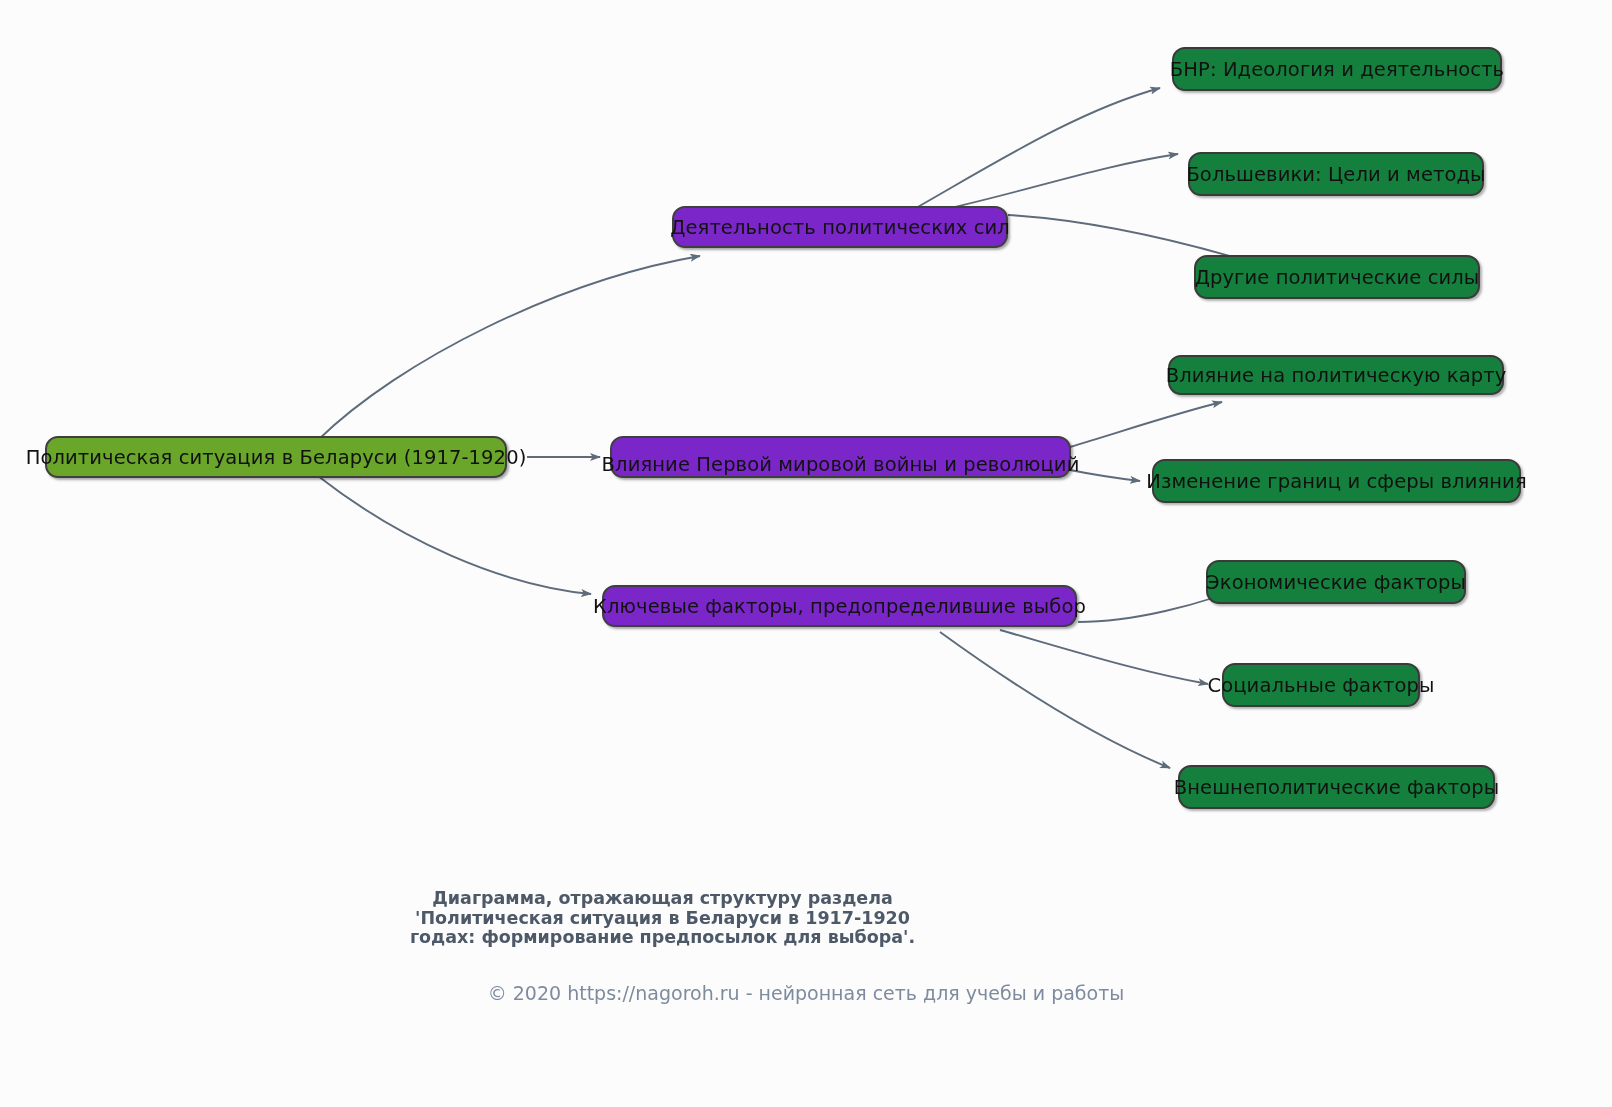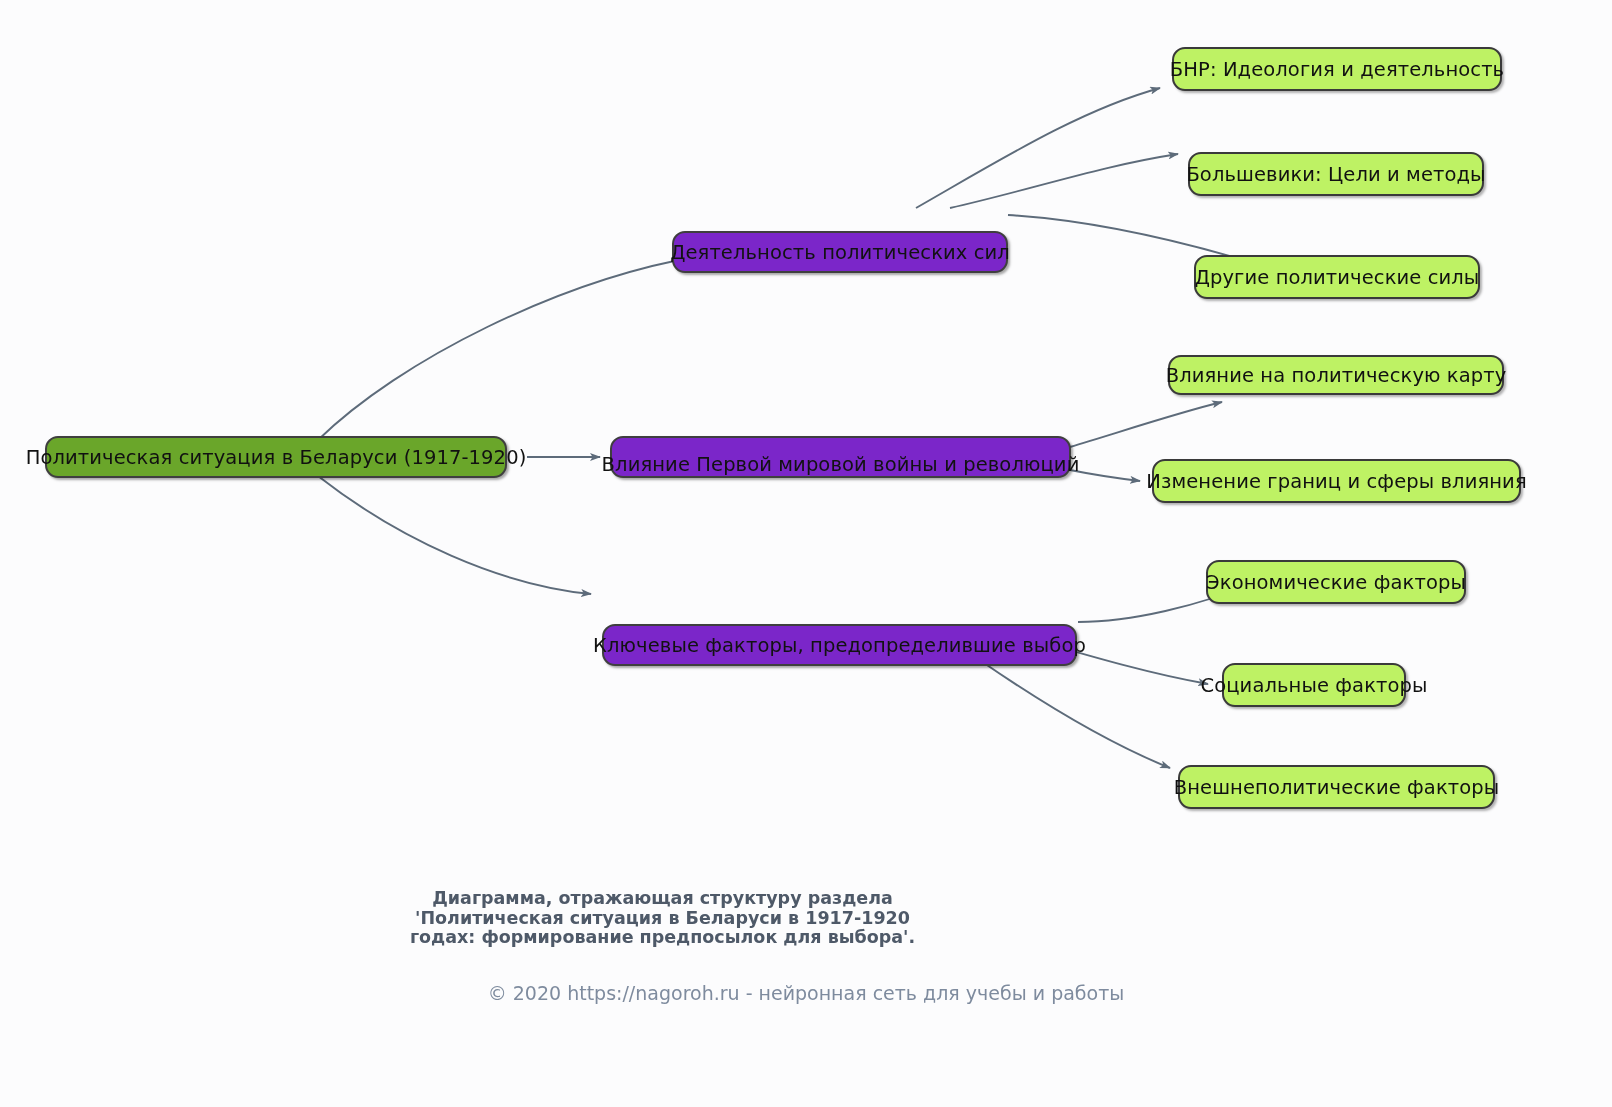--- a/index.html
+++ b/index.html
@@ -48,7 +48,7 @@
     box-shadow: 2px 2px 2.5px rgba(0,0,0,0.34);
   }
   .node-leaf {
-    background: #bef264;
+    background: #15803d;
     border: 2px solid #3a3a3a;
     color: #111111;
     font-size: 19.5px;

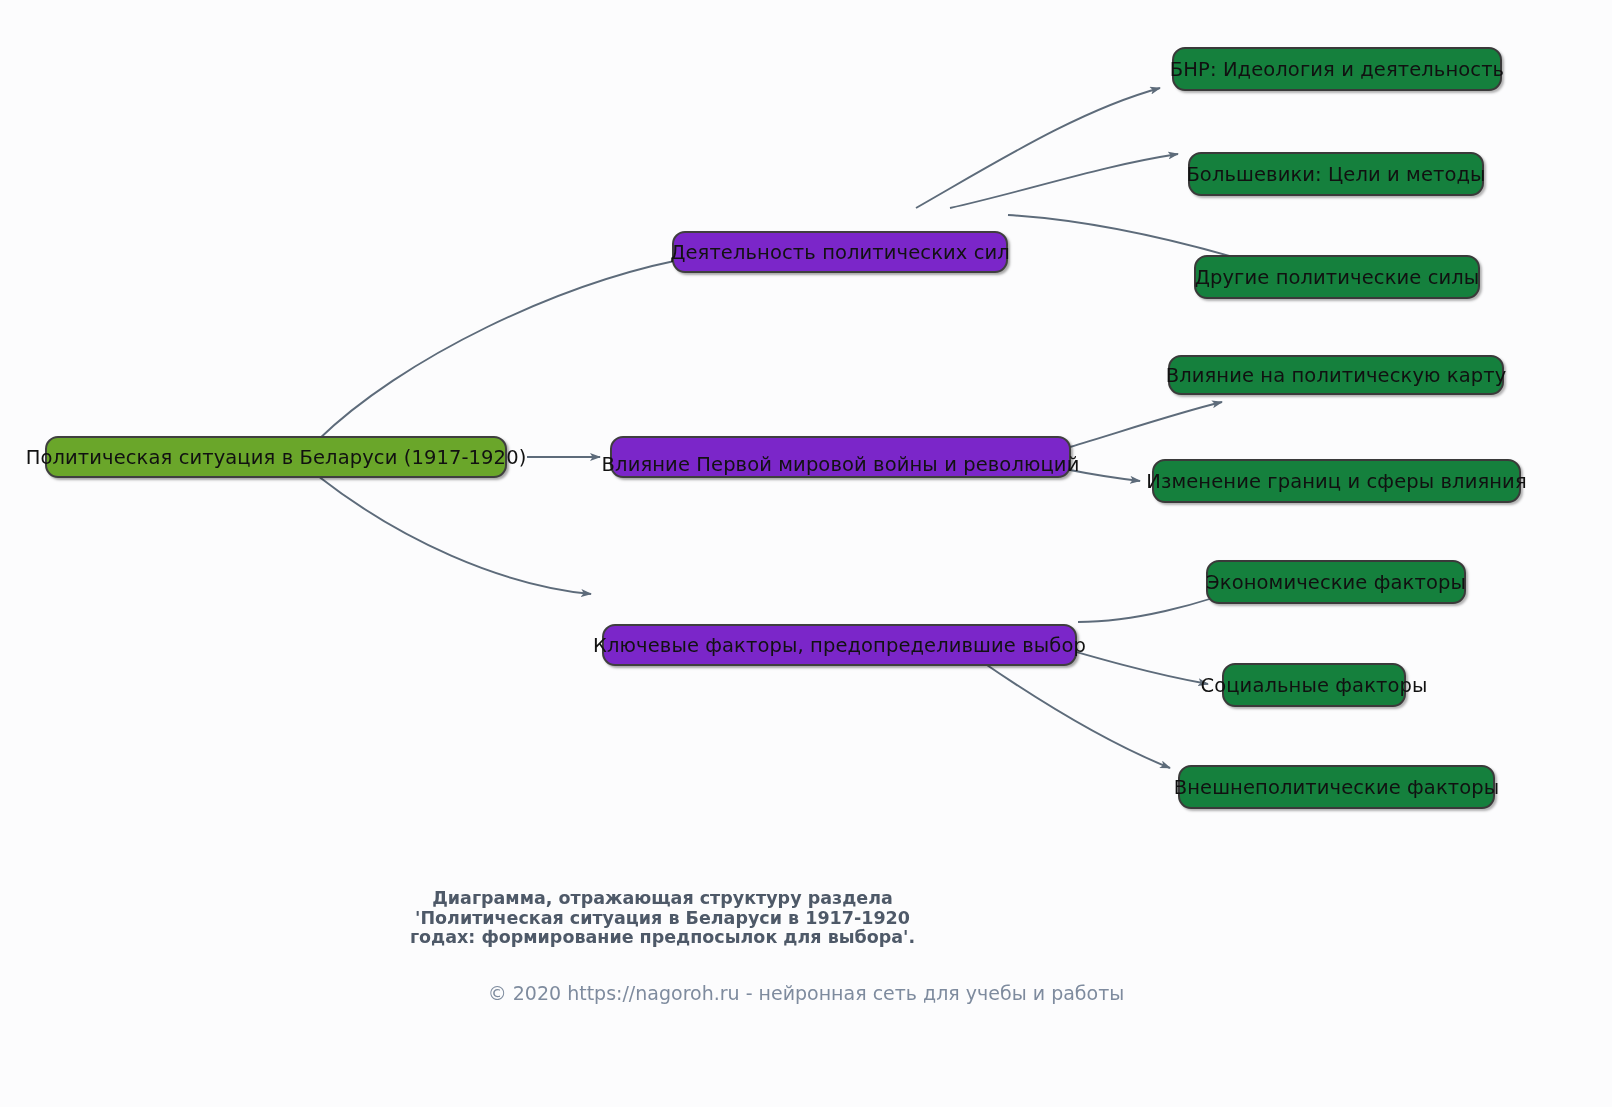--- a/index.html
+++ b/index.html
@@ -131,7 +131,7 @@
     <span class="node-label">Политическая ситуация в Беларуси (1917-1920)</span>
   </div>
 
-  <div class="node node-branch" style="left:672px; top:206px; width:336px; height:42px;margin-top:25px;">
+  <div class="node node-branch" style="left:672px; top:206px; width:336px; height:42px;">
     <span class="node-label">Деятельность политических сил</span>
   </div>
 

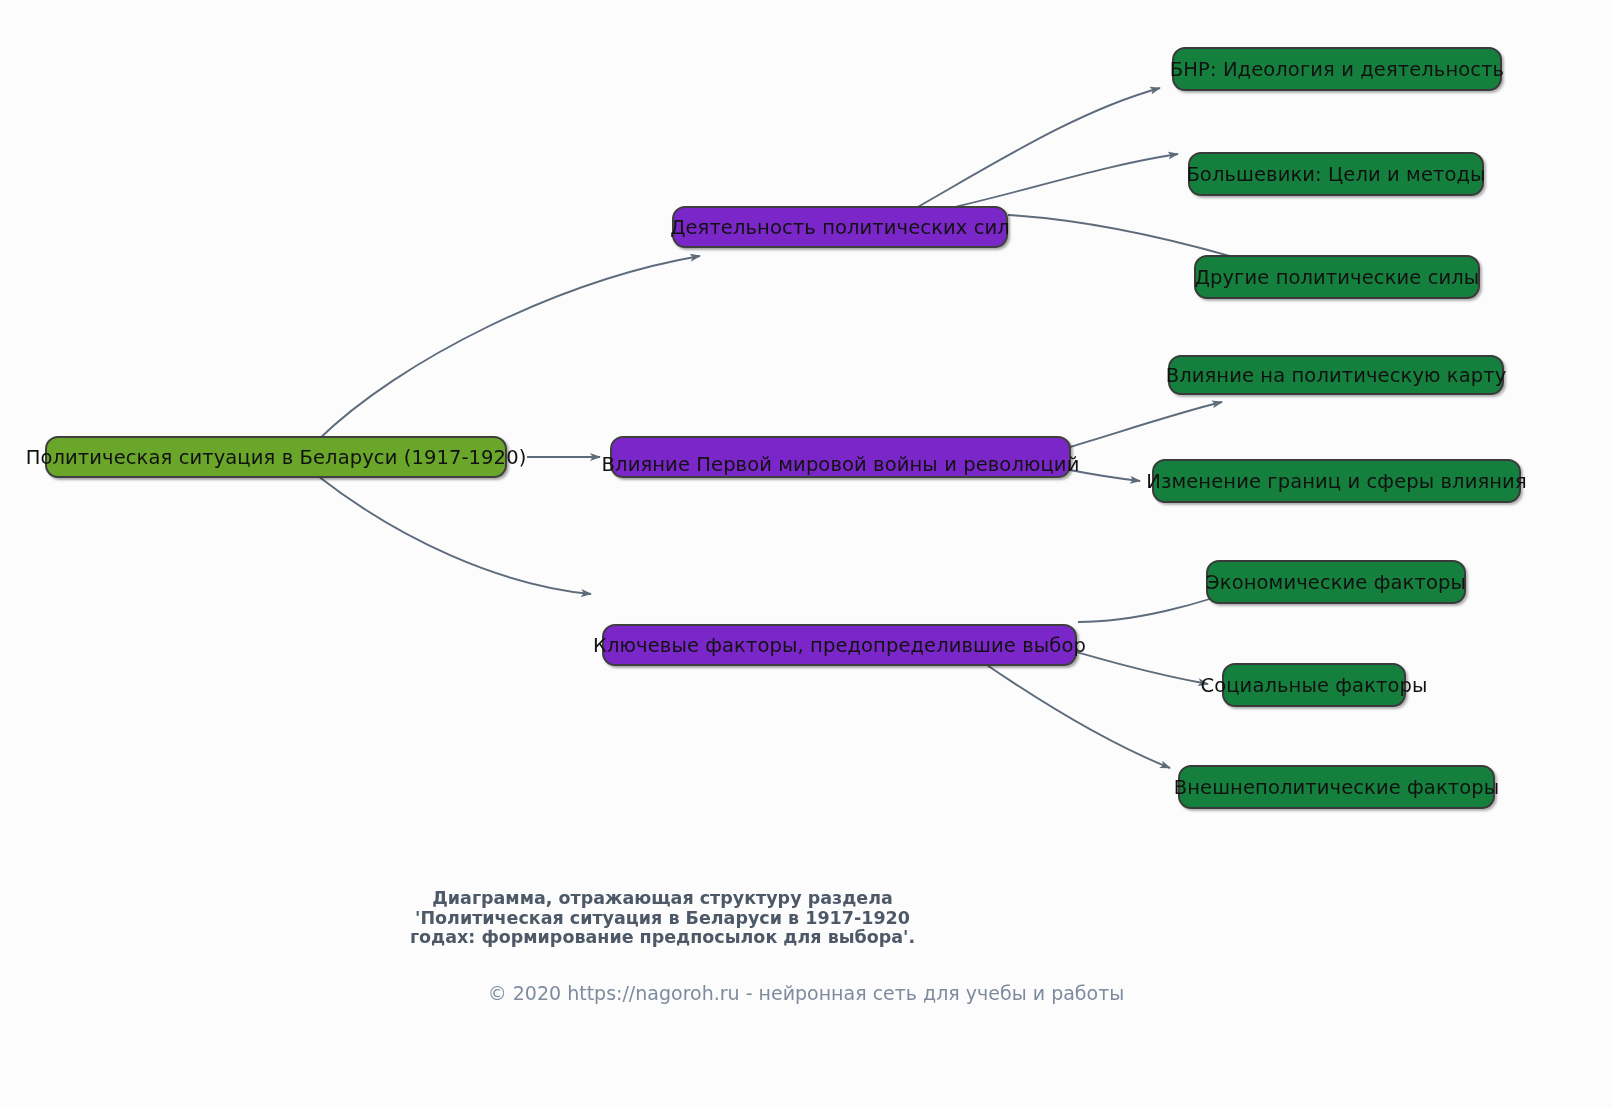--- a/index.html
+++ b/index.html
@@ -139,7 +139,7 @@
     <span class="node-label">Влияние Первой мировой войны и революций</span>
   </div>
 
-  <div class="node node-branch" style="left:602px; top:585px; width:475px; height:42px;margin-top:39px;">
+  <div class="node node-branch" style="left:602px; top:585px; width:475px; height:42px;">
     <span class="node-label">Ключевые факторы, предопределившие выбор</span>
   </div>
 

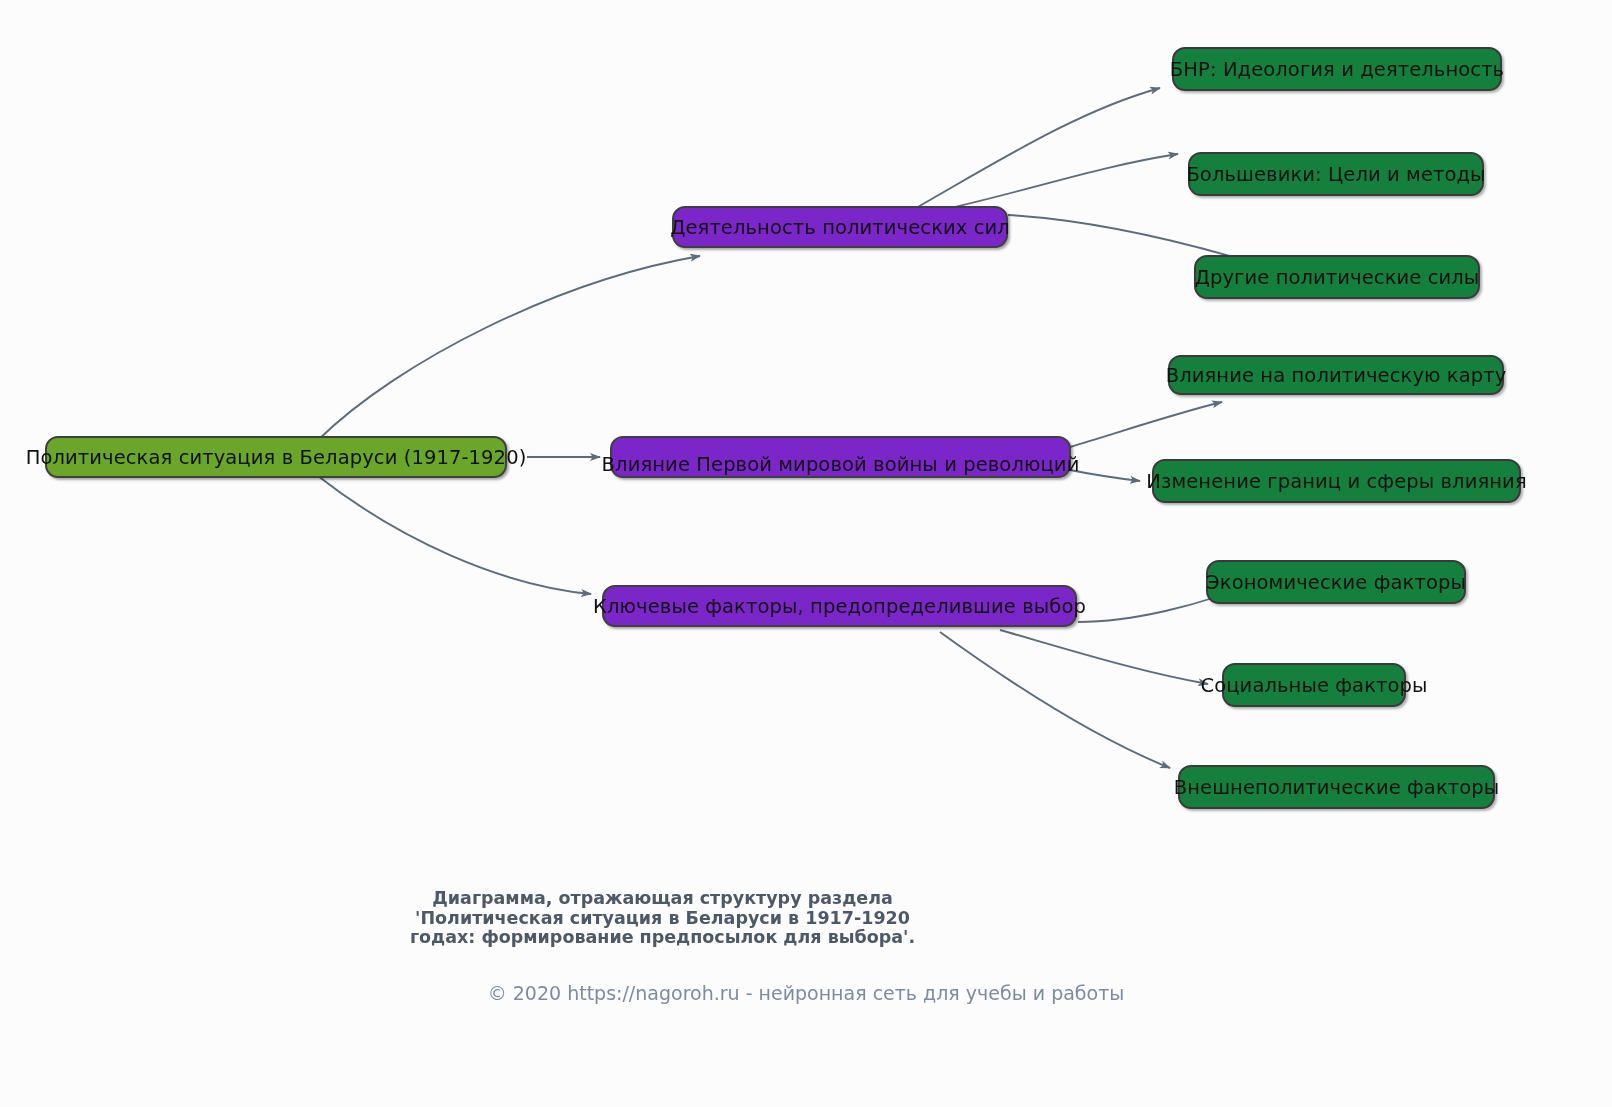--- a/index.html
+++ b/index.html
@@ -167,7 +167,7 @@
     <span class="node-label">Экономические факторы</span>
   </div>
 
-  <div class="node node-leaf" style="left:1222px; top:663px; width:184px; height:44px;">
+  <div class="node node-leaf" style="left:1222px; top:663px; width:198px; height:44px;">
     <span class="node-label">Социальные факторы</span>
   </div>
 

